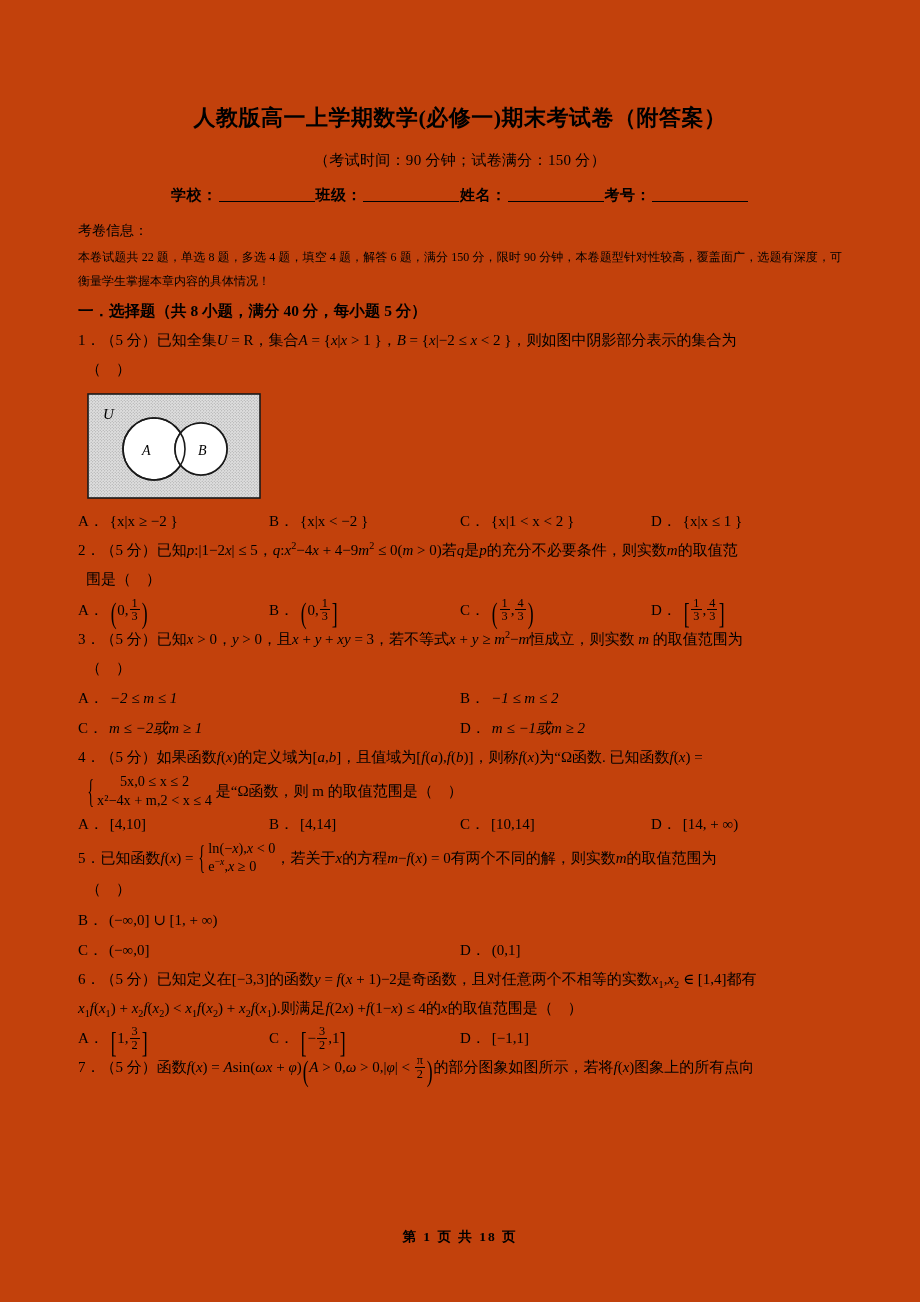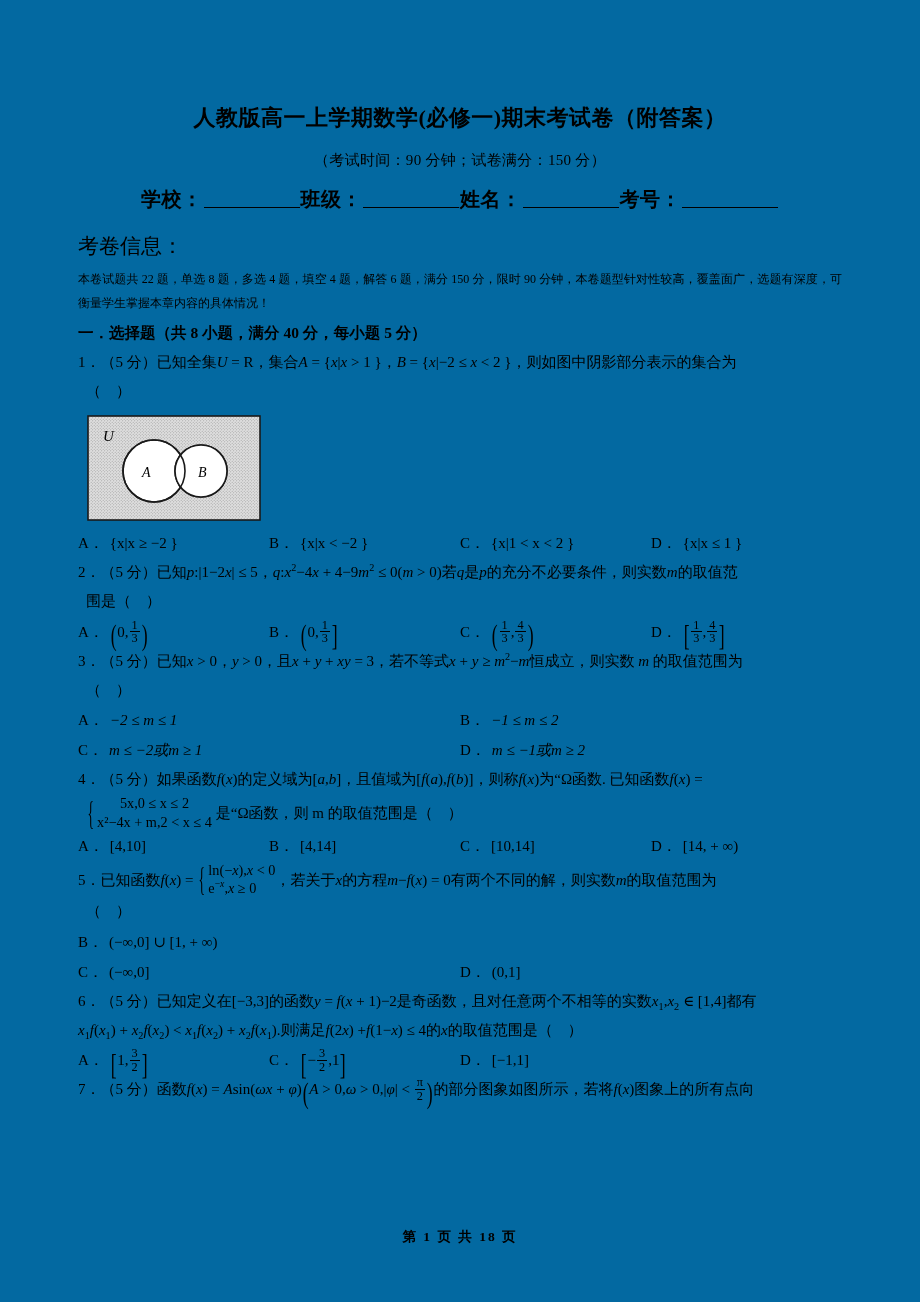--- a/index.html
+++ b/index.html
@@ -15,7 +15,7 @@
     position: relative;
     width: 920px;
     height: 1302px;
-    background: #0369a1;
+    background: #c2410c;
     box-sizing: border-box;
     padding: 0;
     overflow: hidden;

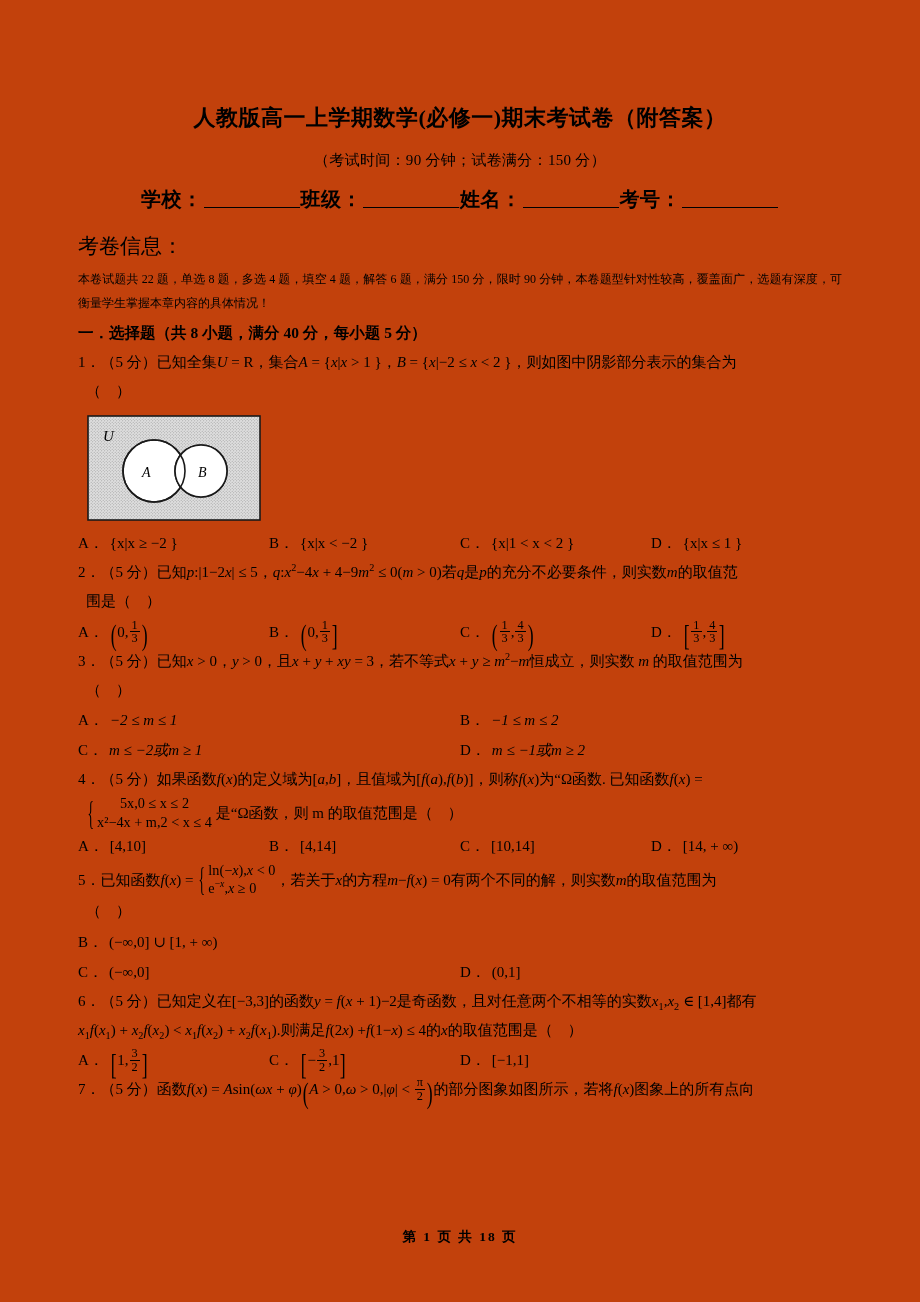--- a/index.html
+++ b/index.html
@@ -46,7 +46,7 @@
   }
   .id-line {
     text-align: center;
-    font-size: 20px;
+    font-size: 15px;
     font-weight: bold;
     padding-top: 16px;
     white-space: nowrap;

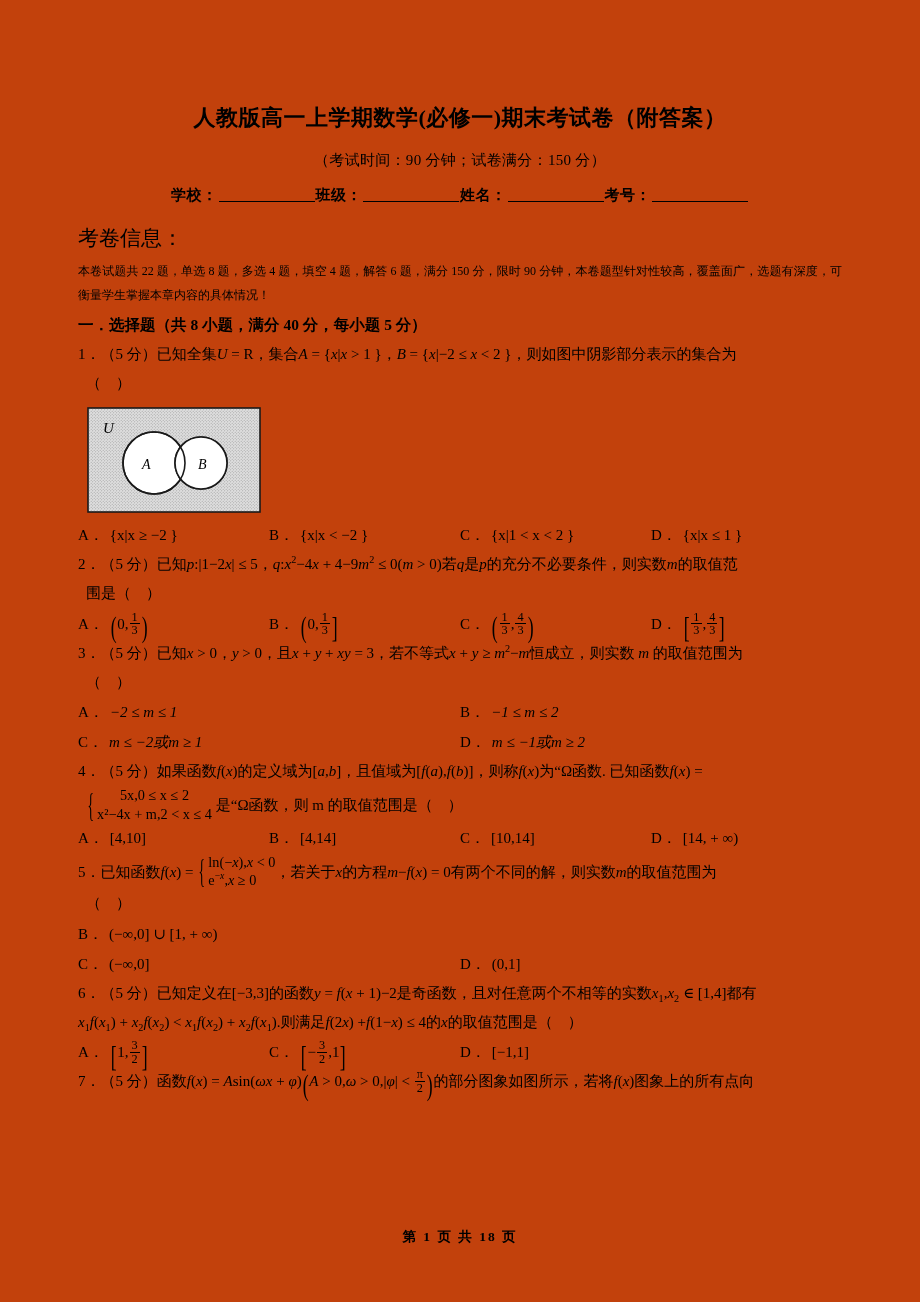--- a/index.html
+++ b/index.html
@@ -69,10 +69,11 @@
     text-align: justify;
   }
   .info-head {
-    font-size: 21px;
+    font-size: 14px;
     line-height: 2.0;
     margin: 0;
     padding-top: 12px;
+    font-family: Liberation Mono, monospace;
   }
   .section-head {
     font-size: 15.5px;

